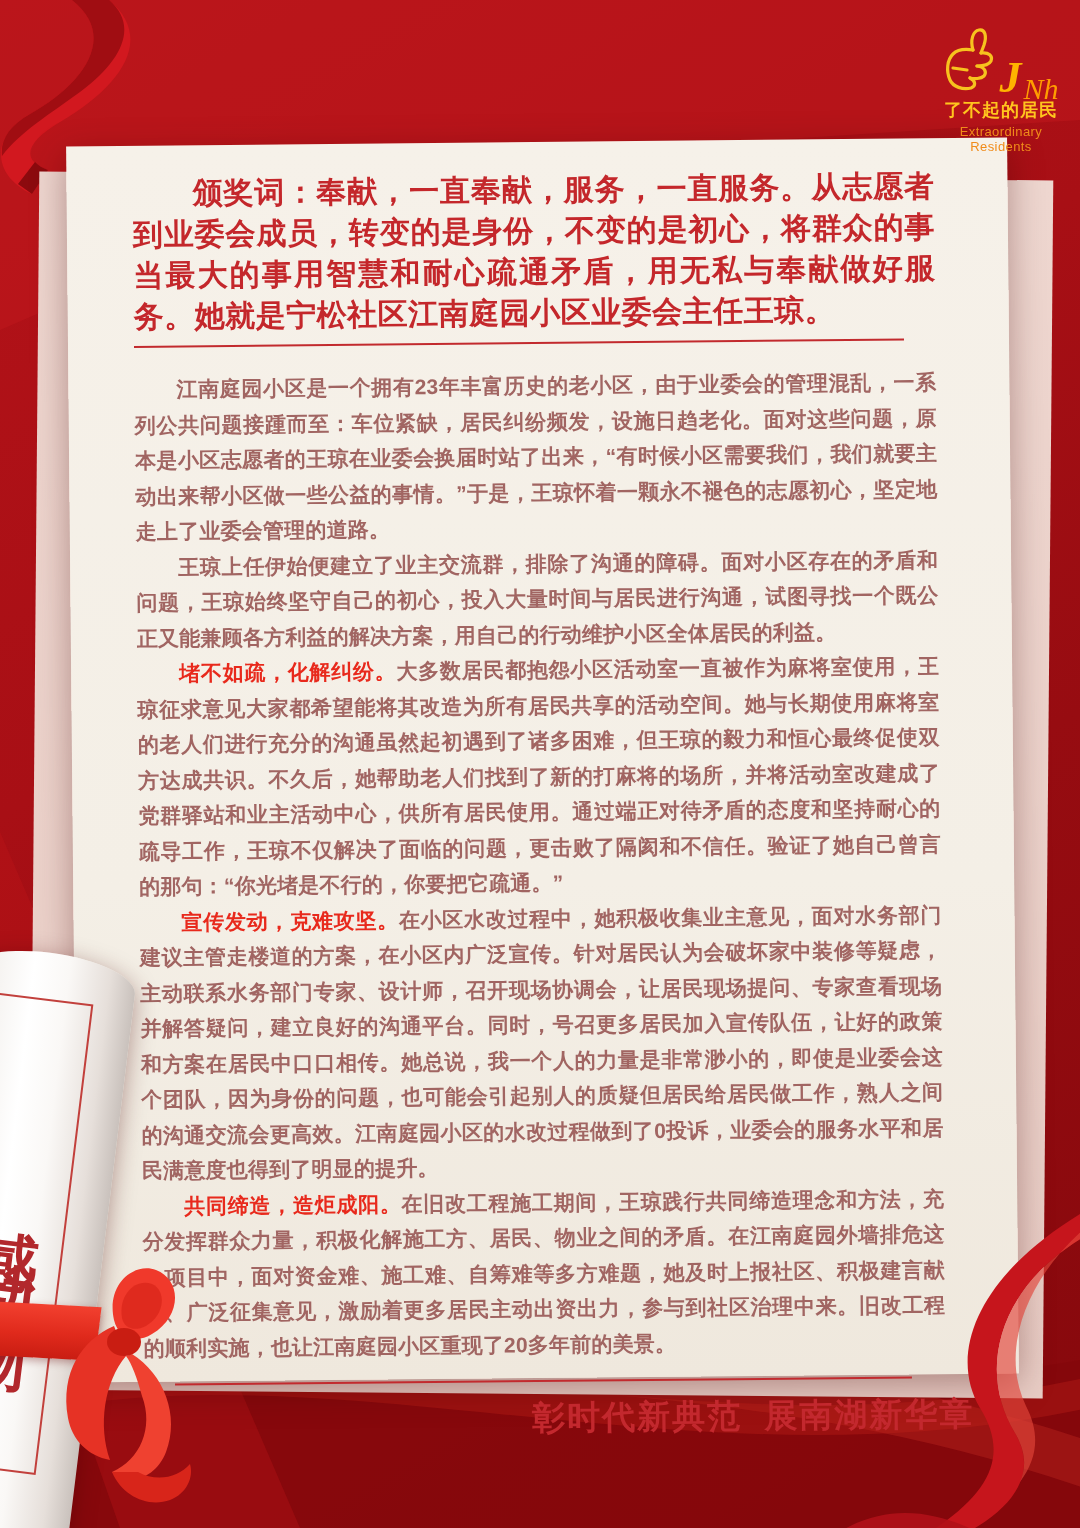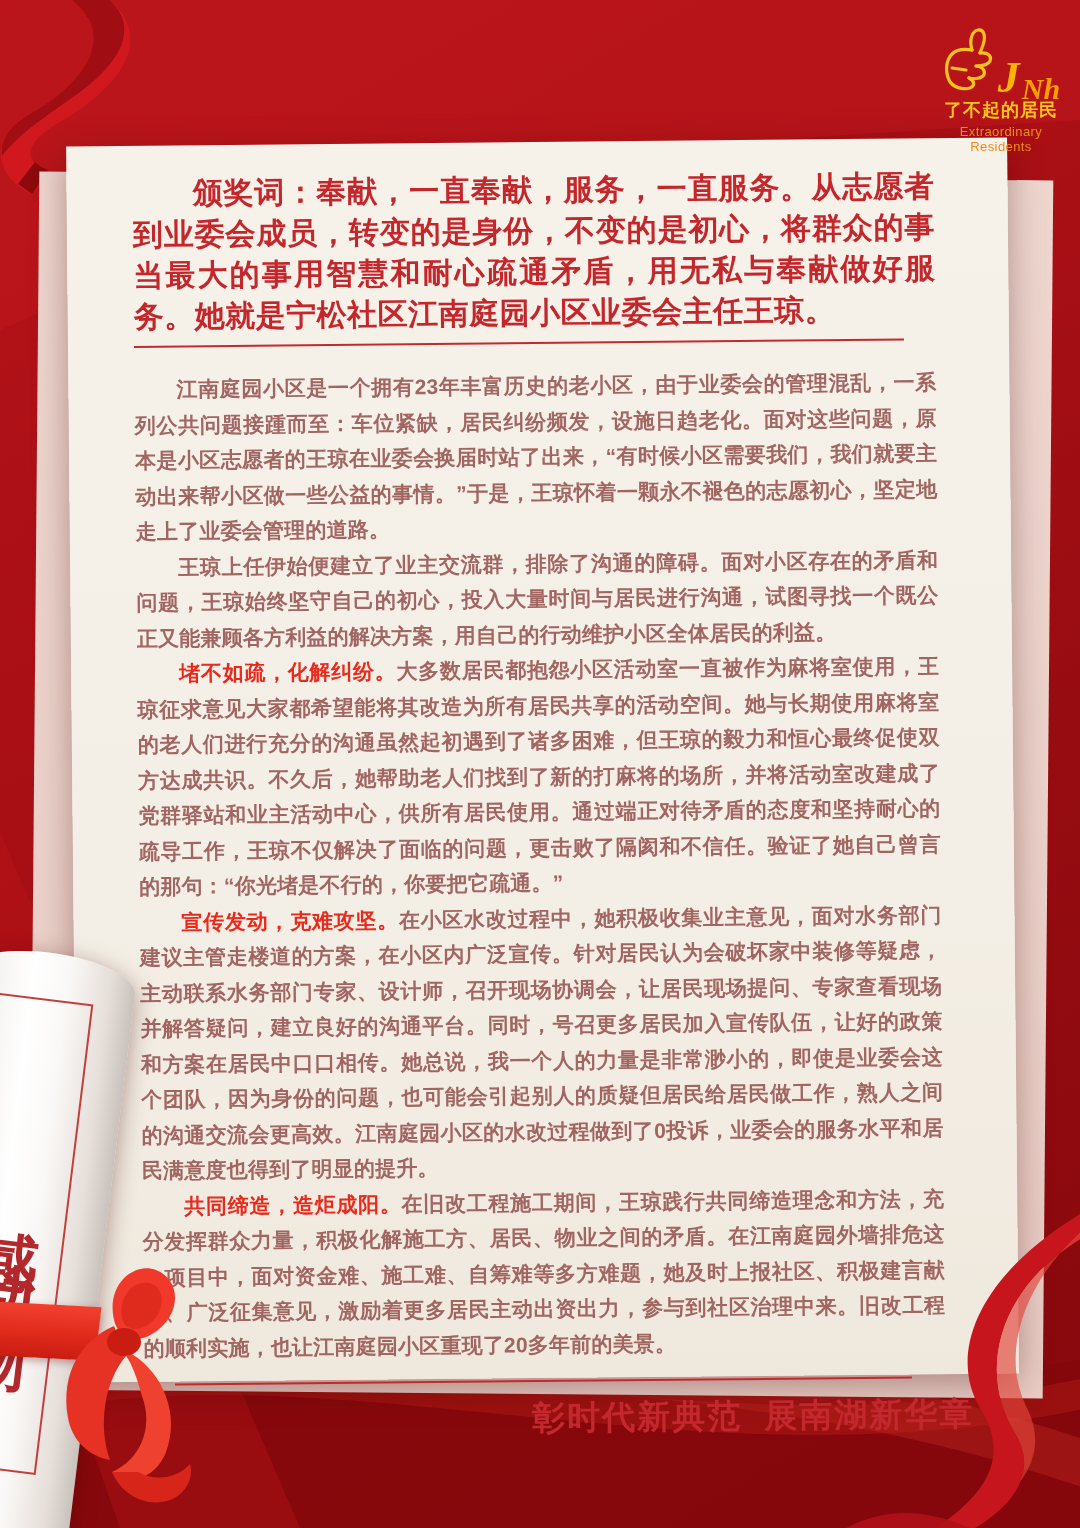--- a/index.html
+++ b/index.html
@@ -18,7 +18,7 @@
   .logo-mark{display:flex;align-items:flex-end;justify-content:center;gap:2px;height:72px;}
   .logo-j{font-family:"Liberation Serif",serif;font-style:italic;font-weight:bold;
     font-size:44px;line-height:40px;color:#ffb400;transform:translateY(6px);}
-  .logo-nh{font-family:"Liberation Serif",serif;font-style:italic;font-weight:bold;
+  .logo-nh{font-family:"Liberation Serif",serif;font-style:italic;font-weight:normal;
     font-size:30px;color:#ff9d00;transform:translateY(14px);}
   .logo-title{font-size:18px;font-weight:bold;color:#ffc51e;letter-spacing:1px;margin-top:6px;}
   .logo-sub{font-size:13px;color:#f08b1a;margin-top:2px;letter-spacing:.4px;}

